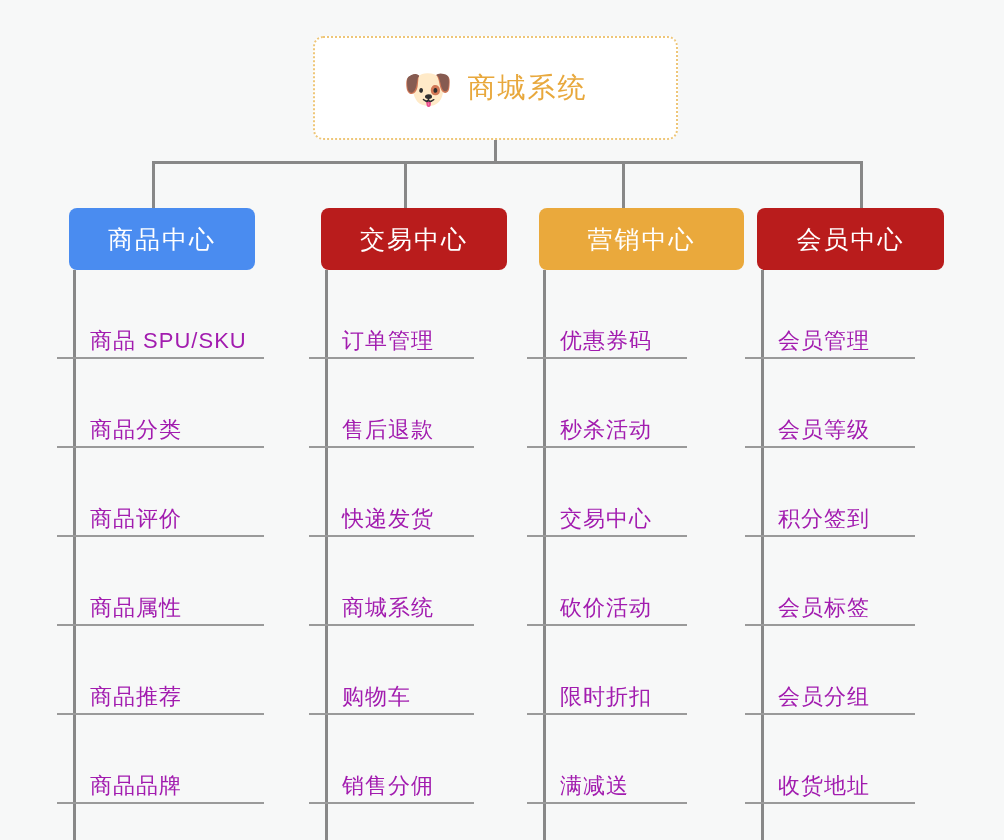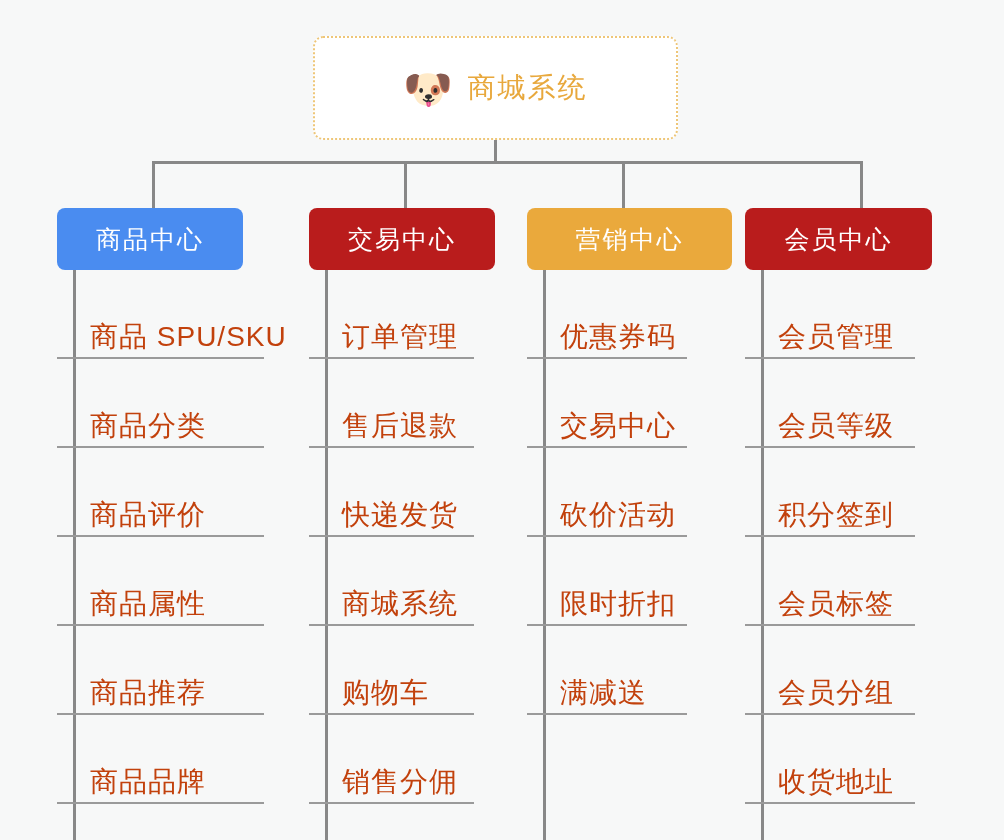--- a/index.html
+++ b/index.html
@@ -81,7 +81,7 @@
   .cat-box {
     position: absolute;
     top: 0;
-    left: 0;
+    left: 12px;
     height: 62px;
     border-radius: 8px;
     display: flex;

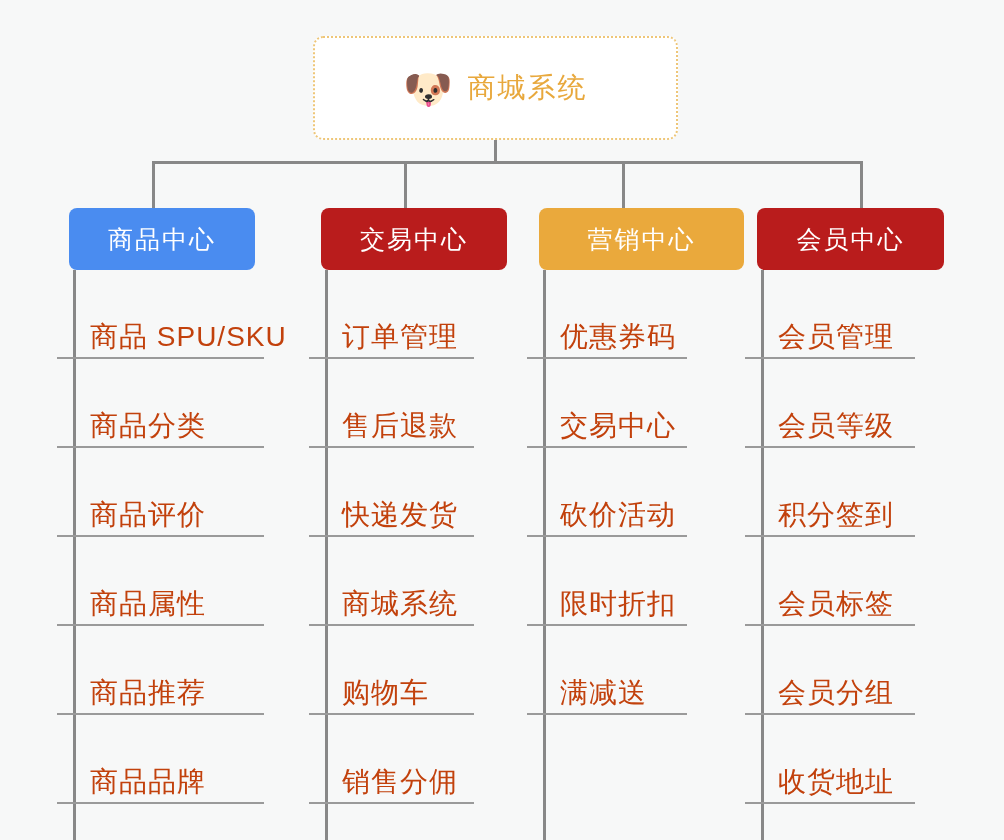--- a/index.html
+++ b/index.html
@@ -113,8 +113,8 @@
     padding-bottom: 4px;
   }
   .leaf-label {
-    font-size: 28px;
-    color: #c2410c;
+    font-size: 22px;
+    color: #a21caf;
     letter-spacing: 1px;
     white-space: nowrap;
     padding-left: 33px;

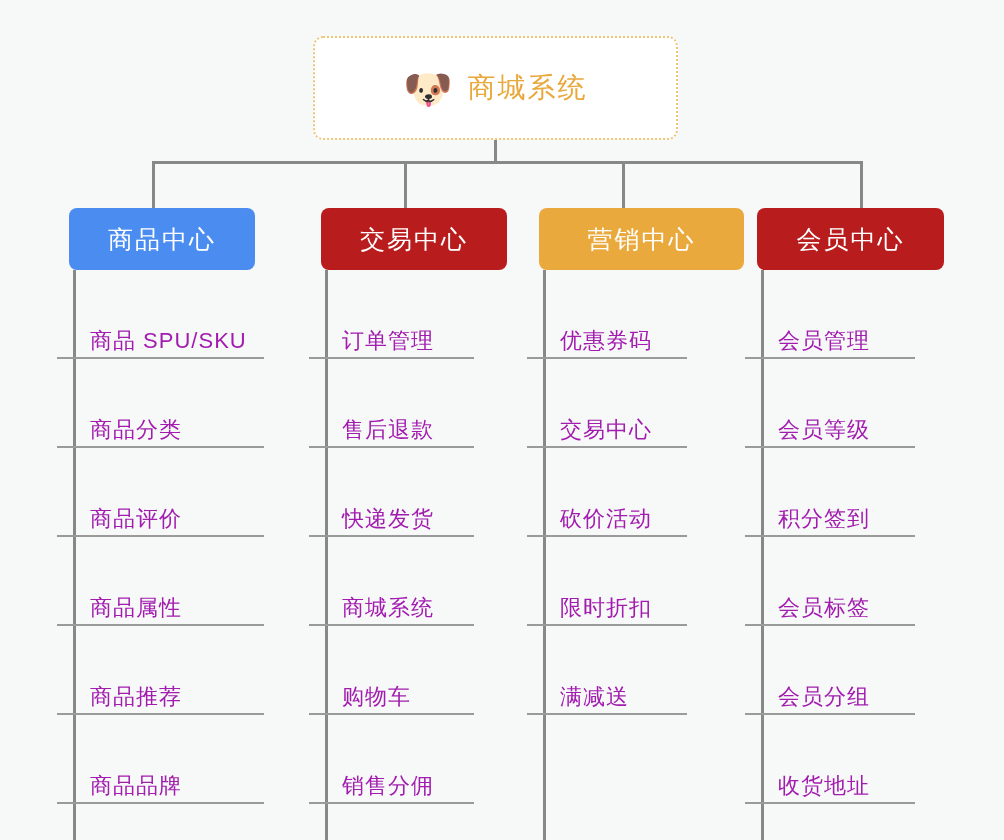--- a/index.html
+++ b/index.html
@@ -224,6 +224,9 @@
           <span class="leaf-label">优惠券码</span>
         </div>
       <div class="leaf">
+          <span class="leaf-label">秒杀活动</span>
+        </div>
+      <div class="leaf">
           <span class="leaf-label">交易中心</span>
         </div>
       <div class="leaf">

